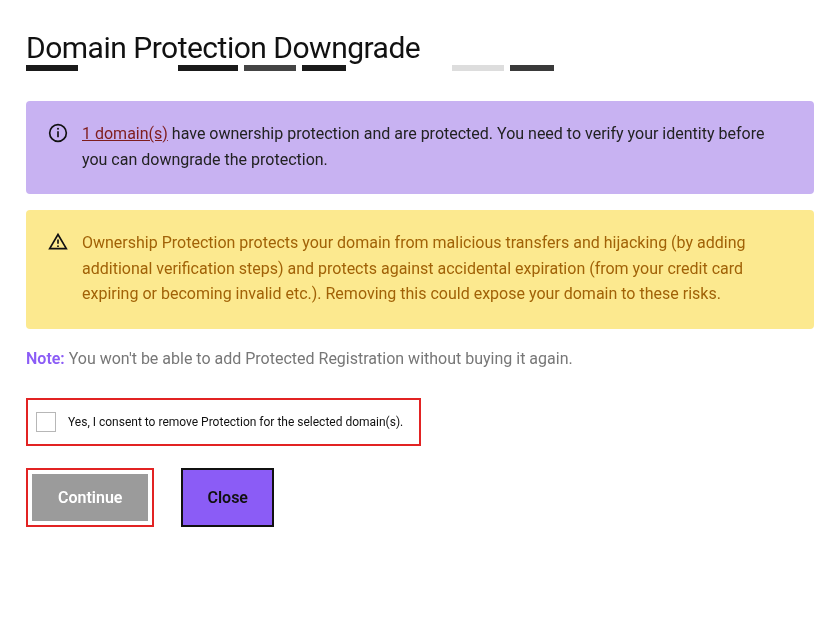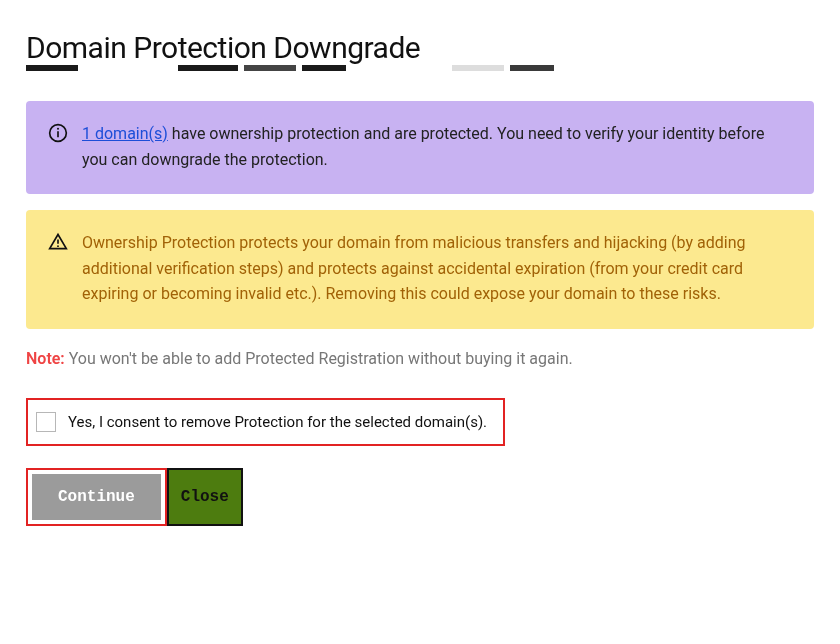--- a/index.html
+++ b/index.html
@@ -60,7 +60,7 @@
     }
     .alert-purple .alert-body { color: #222; }
     .alert-link {
-      color: #1d4ed8;
+      color: #7f1d1d;
       text-decoration: underline;
     }
     .note-line {

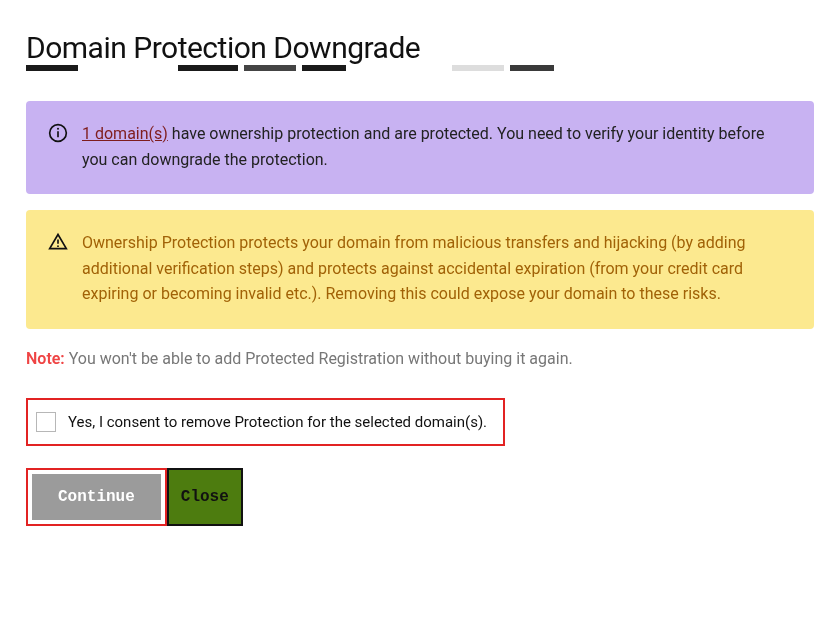--- a/index.html
+++ b/index.html
@@ -69,7 +69,7 @@
       color: #777;
     }
     .note-line .note-label {
-      color: #ef4444;
+      color: #8b5cf6;
       font-weight: 600;
     }
     .consent-box {

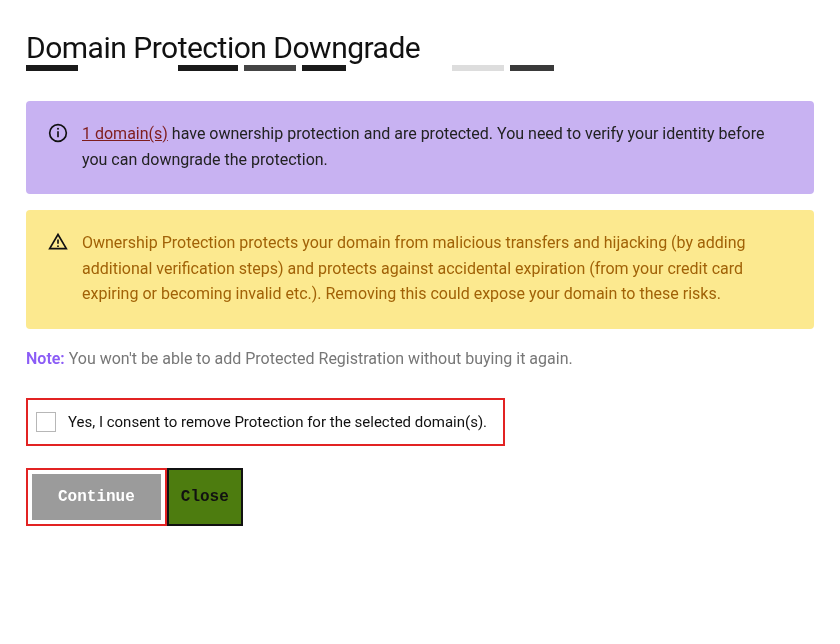--- a/index.html
+++ b/index.html
@@ -88,7 +88,7 @@
       flex: 0 0 auto;
     }
     .consent-label {
-      font-size: 15px;
+      font-size: 12px;
       color: #111;
     }
     .button-row {

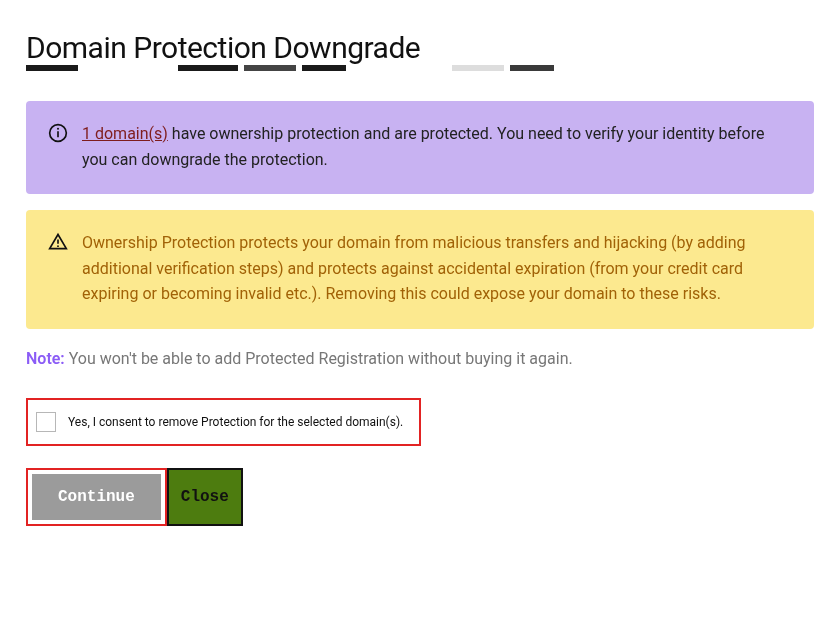--- a/index.html
+++ b/index.html
@@ -93,9 +93,8 @@
     }
     .button-row {
       display: flex;
-      gap: 0;
+      gap: 27px;
       margin-top: 22px;
-      font-family: Liberation Mono, monospace;
     }
     .btn {
       font-size: 16px;

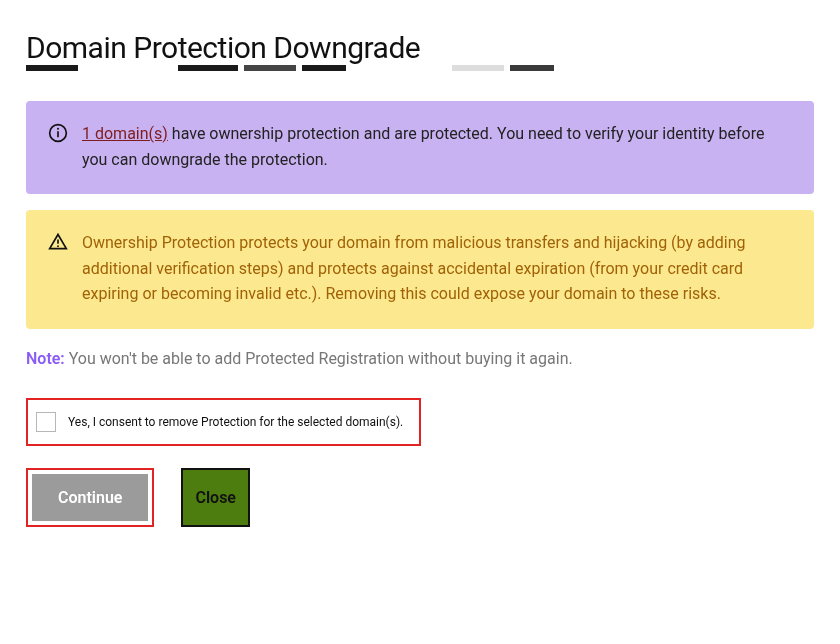--- a/index.html
+++ b/index.html
@@ -113,10 +113,10 @@
       color: #fff;
     }
     .btn-close {
-      background: #4d7c0f;
+      background: #8b5cf6;
       color: #111;
       border: 2px solid #111;
-      padding: 14px 12px;
+      padding: 14px 24px;
     }
     svg { display: block; }
   </style>

